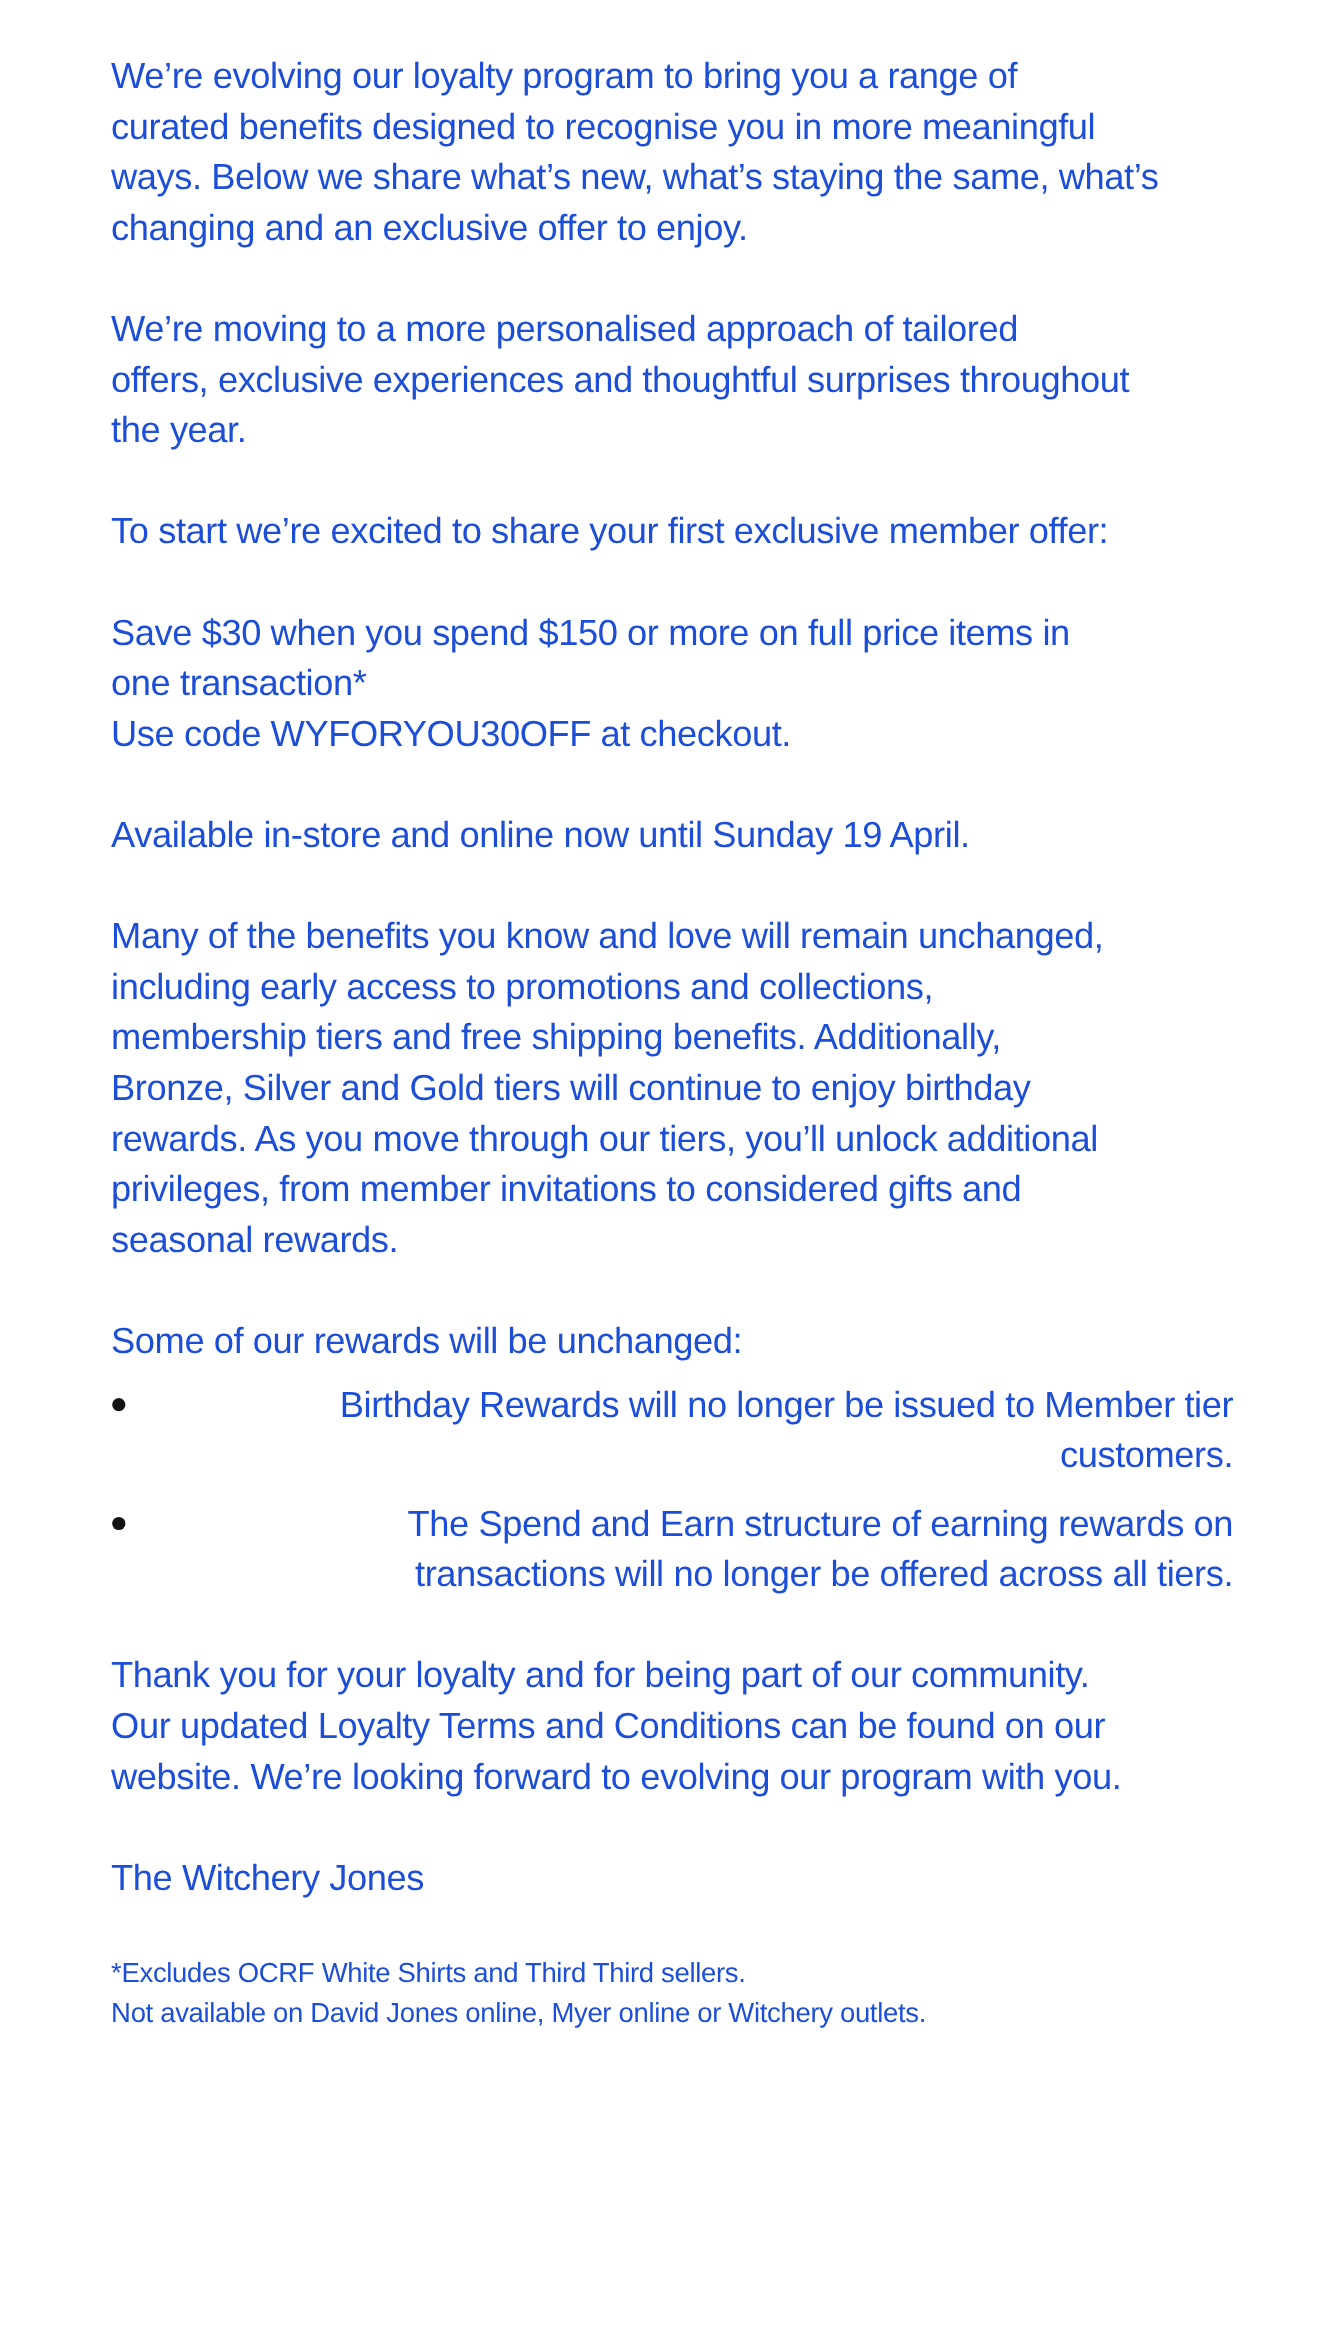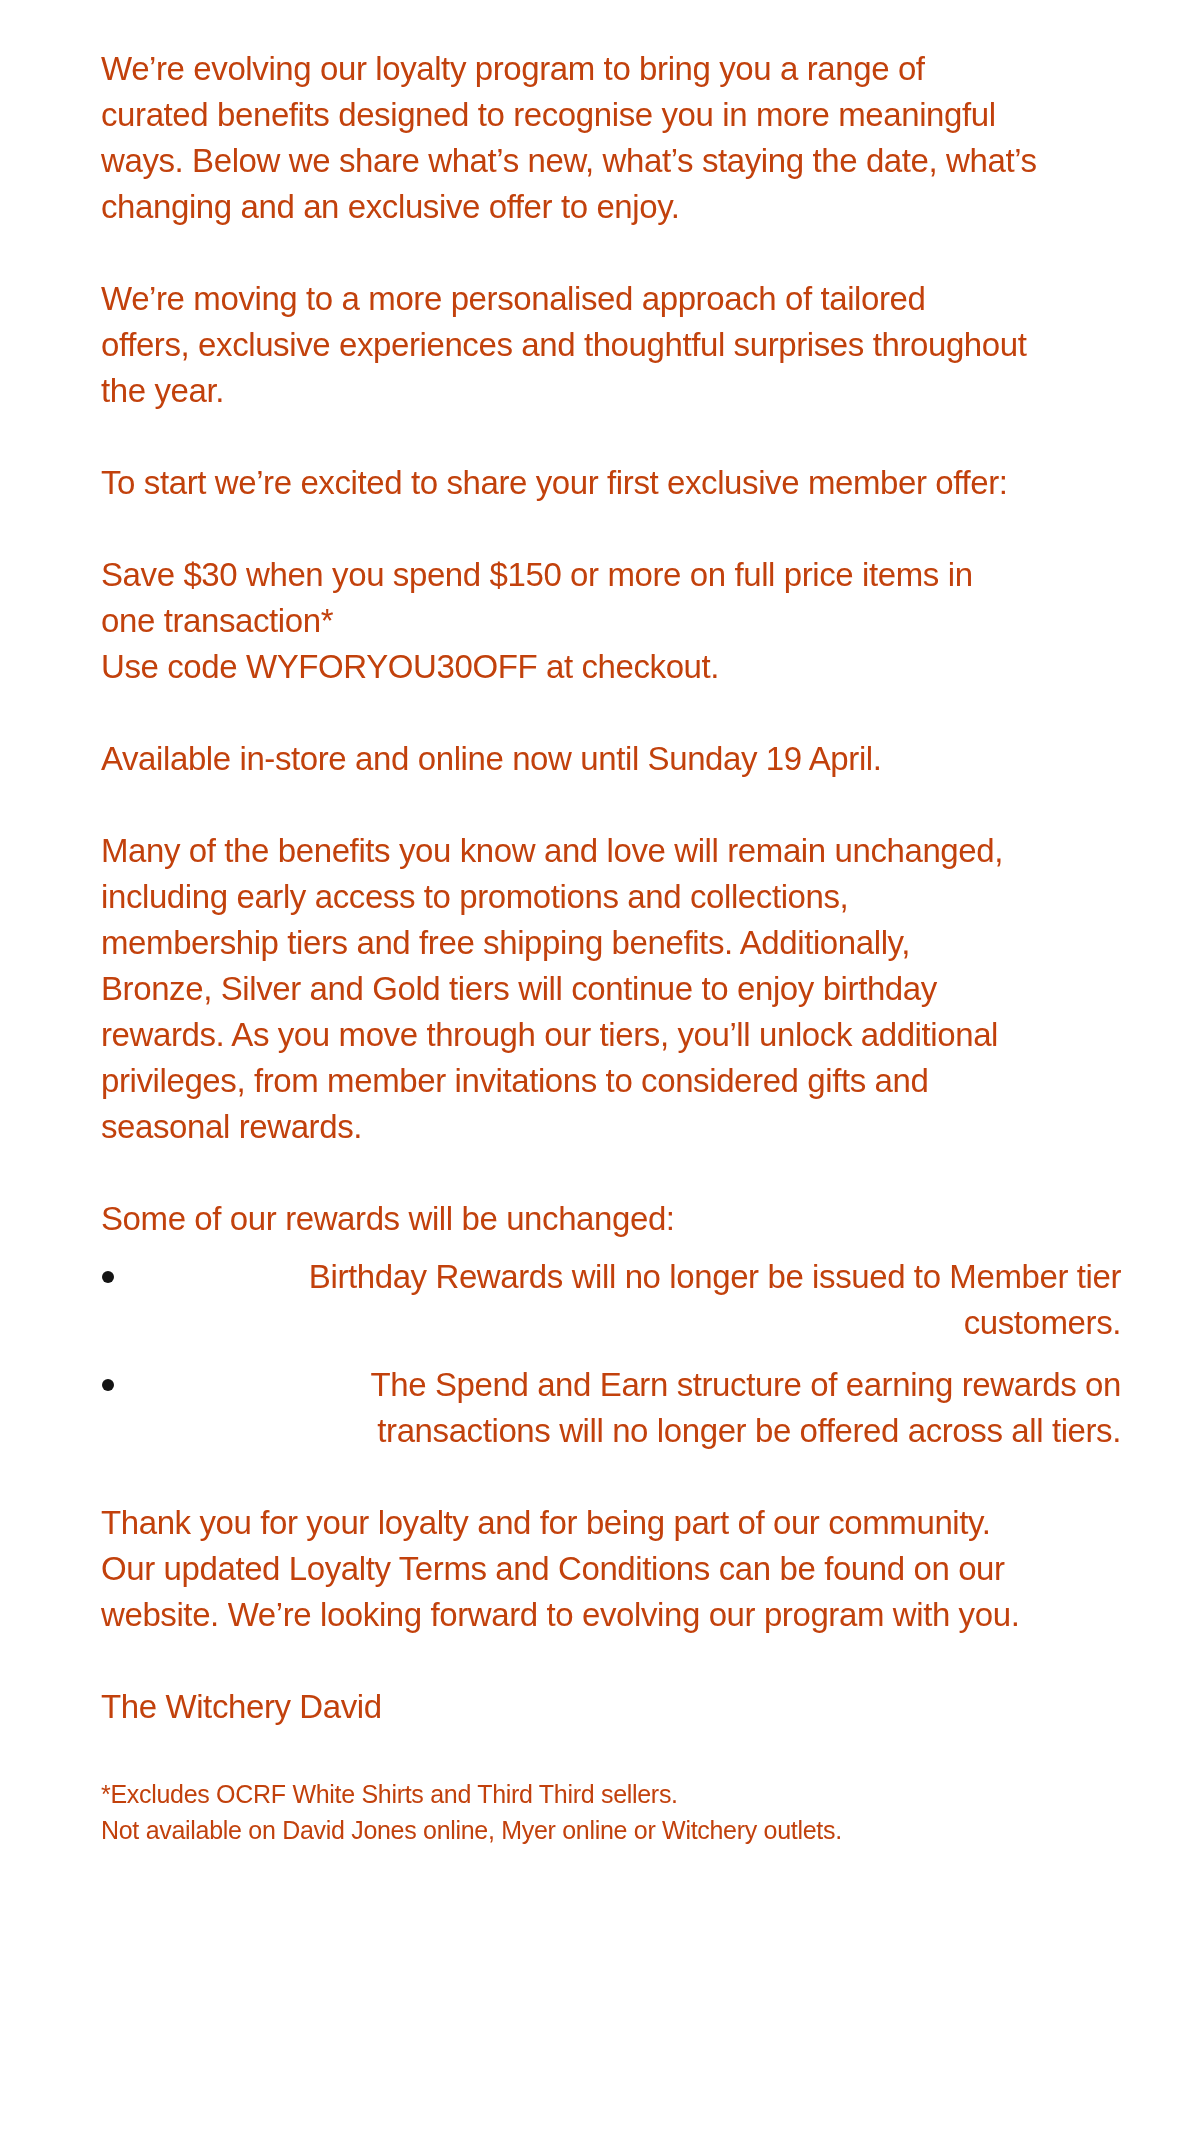--- a/index.html
+++ b/index.html
@@ -8,7 +8,7 @@
     position: relative;
     padding: 46px 0 0 101px;
     width: 1020px;
-    color: #c2410c;
+    color: #1d4ed8;
     font-family: "Liberation Sans", sans-serif;
     font-size: 33px;
     line-height: 46px;

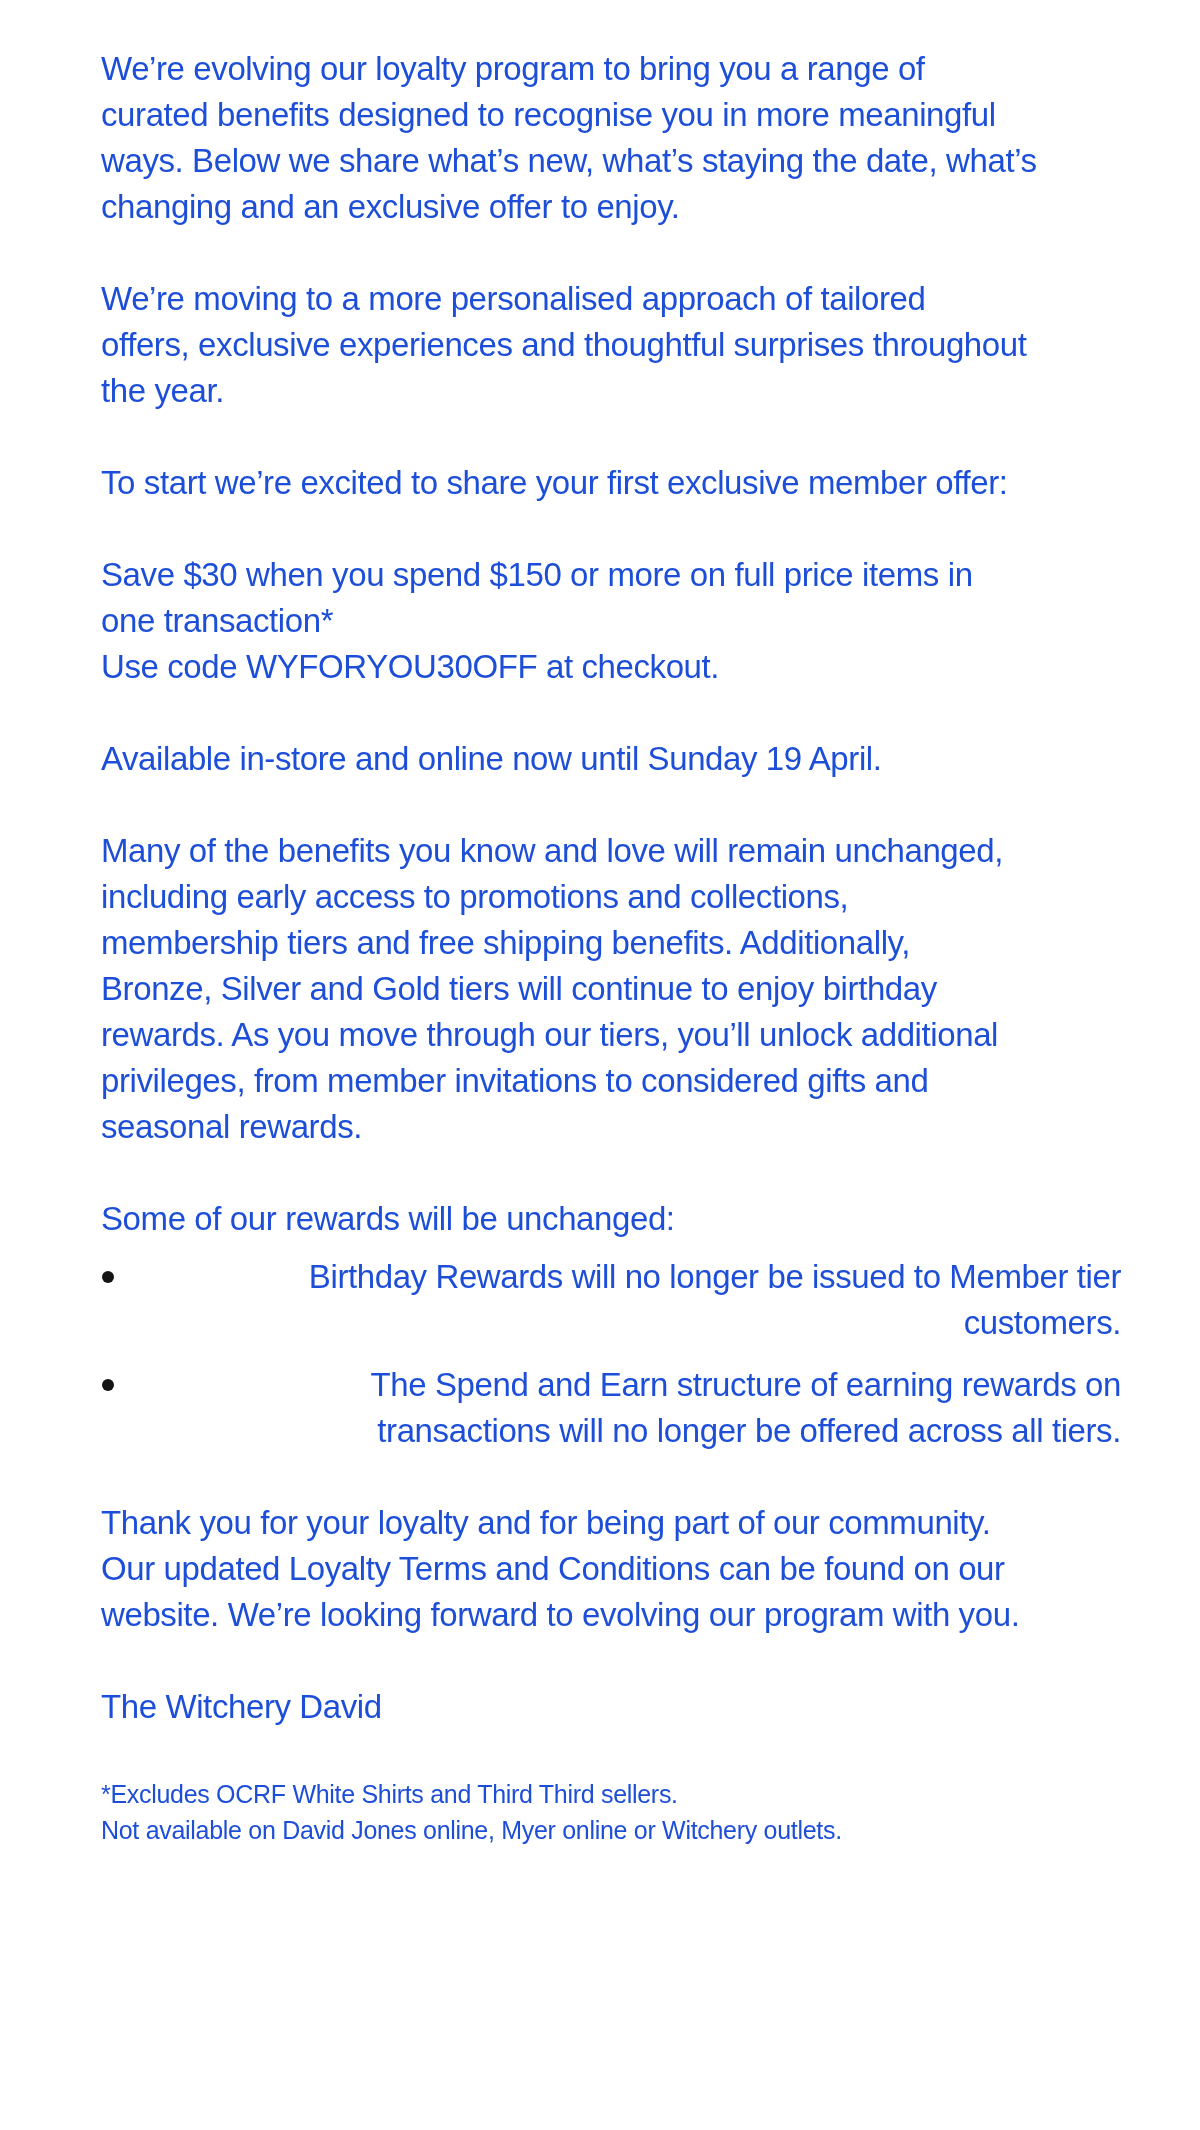--- a/index.html
+++ b/index.html
@@ -36,7 +36,7 @@
   <p class="para">
     <span class="line">We’re evolving our loyalty program to bring you a range of</span>
     <span class="line">curated benefits designed to recognise you in more meaningful</span>
-    <span class="line">ways. Below we share what’s new, what’s staying the date, what’s</span>
+    <span class="line">ways. Below we share what’s new, what’s staying the same, what’s</span>
     <span class="line">changing and an exclusive offer to enjoy.</span>
   </p>
 

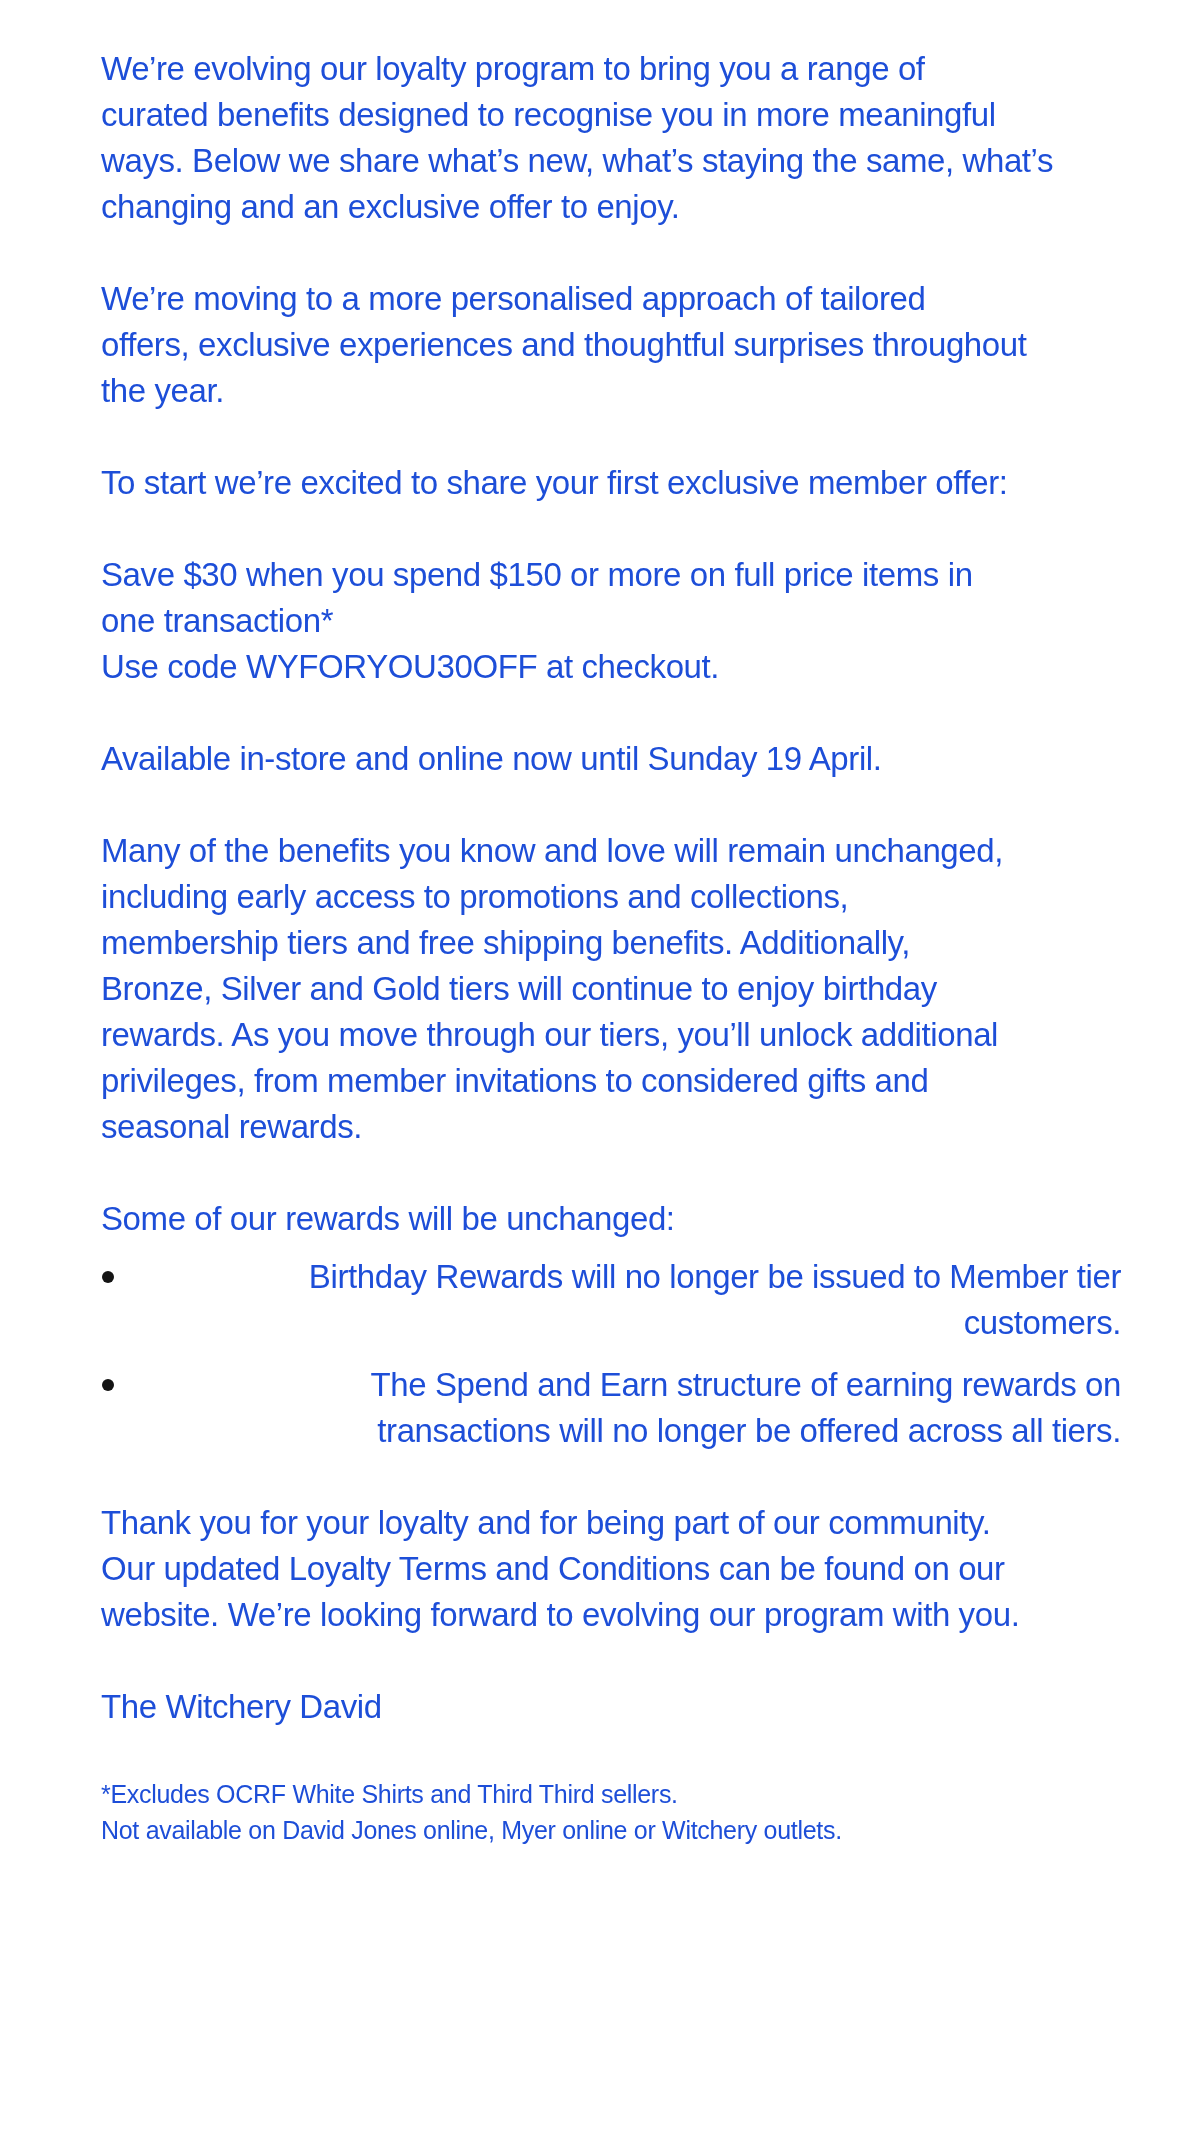--- a/index.html
+++ b/index.html
@@ -95,7 +95,7 @@
   </p>
 
   <p class="signoff">
-    <span class="line">The Witchery David</span>
+    <span class="line">The Witchery Jones</span>
   </p>
 
   <p class="footnote">

